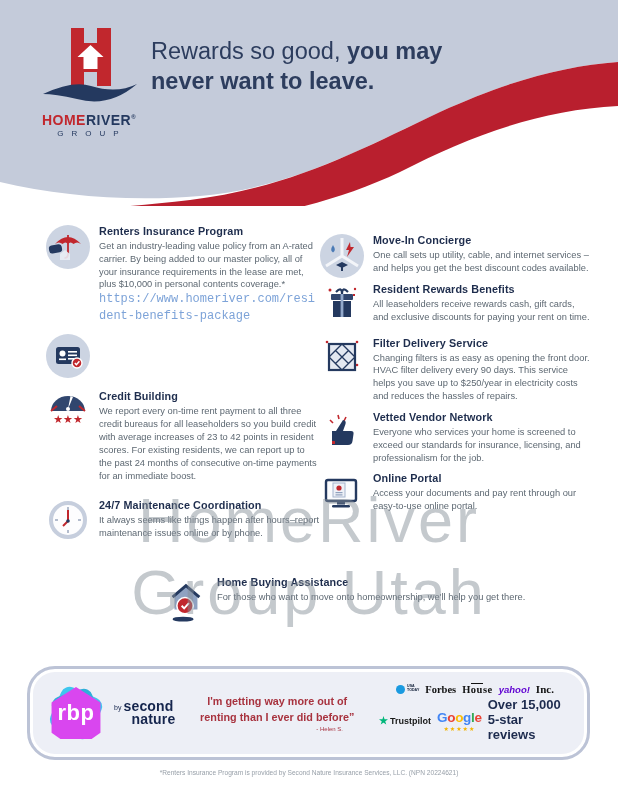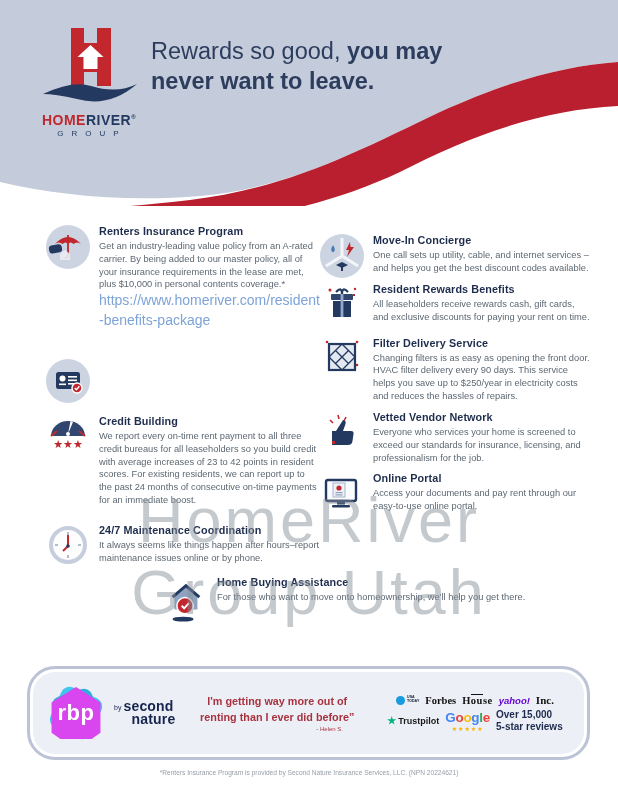--- a/index.html
+++ b/index.html
@@ -30,7 +30,7 @@
   .item-title{font-size:10.8px;font-weight:bold;color:#1e2d4d;margin-bottom:3px;letter-spacing:.1px;}
   .item-body{font-size:9.3px;color:#5d6872;line-height:1.38;}
   .item-link{font-size:14px;color:#7da3d8;line-height:1.38;text-decoration:none;word-break:break-all;display:block;}
-  .col.left .item:nth-child(1){margin-bottom:29px;}
+  .col.left .item:nth-child(1){margin-bottom:10px;}
   .col.left .item:nth-child(2){margin-bottom:12px;}
   .col.left .item:nth-child(3){margin-bottom:17px;}
   .col.right .item:nth-child(1){margin-bottom:5px;}

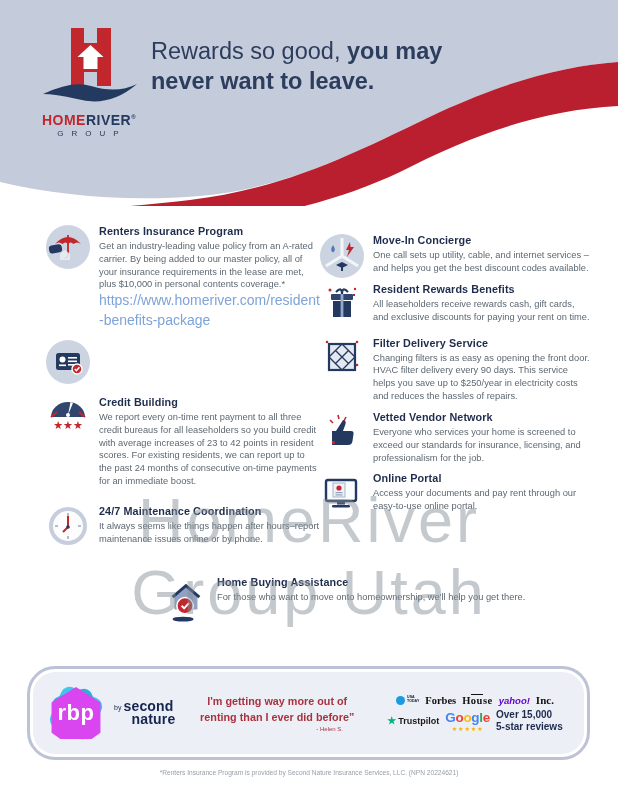--- a/index.html
+++ b/index.html
@@ -29,7 +29,7 @@
   .item-text{flex:1;}
   .item-title{font-size:10.8px;font-weight:bold;color:#1e2d4d;margin-bottom:3px;letter-spacing:.1px;}
   .item-body{font-size:9.3px;color:#5d6872;line-height:1.38;}
-  .item-link{font-size:14px;color:#7da3d8;line-height:1.38;text-decoration:none;word-break:break-all;display:block;}
+  .item-link{font-size:12px;color:#7da3d8;line-height:1.38;text-decoration:none;word-break:break-all;display:block;font-family:Liberation Mono, monospace;}
   .col.left .item:nth-child(1){margin-bottom:10px;}
   .col.left .item:nth-child(2){margin-bottom:12px;}
   .col.left .item:nth-child(3){margin-bottom:17px;}

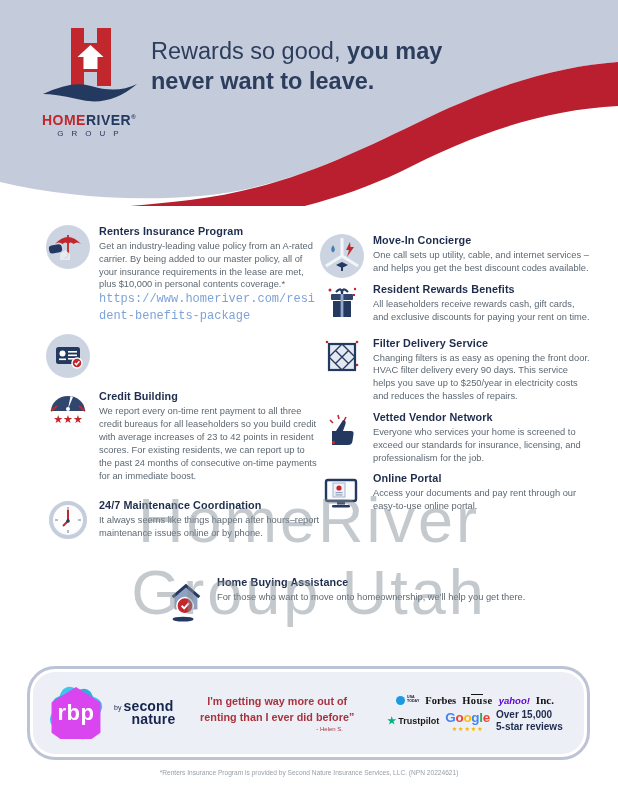--- a/index.html
+++ b/index.html
@@ -72,7 +72,7 @@
   .google-word{font-size:13.5px;font-weight:bold;letter-spacing:-.3px;}
   .gl0,.gl3{color:#4285F4}.gl1,.gl5{color:#EA4335}.gl2{color:#FBBC05}.gl4{color:#34A853}
   .g-stars{font-size:6px;color:#f4b400;letter-spacing:1px;margin-top:1px;}
-  .reviews{font-size:10px;font-weight:bold;color:#1d2b4e;line-height:1.15;}
+  .reviews{font-size:13px;font-weight:bold;color:#1d2b4e;line-height:1.15;}
 
   .disclaimer{position:absolute;top:769px;left:0;width:618px;text-align:center;font-size:6.6px;color:#98a0a9;}
 </style>

